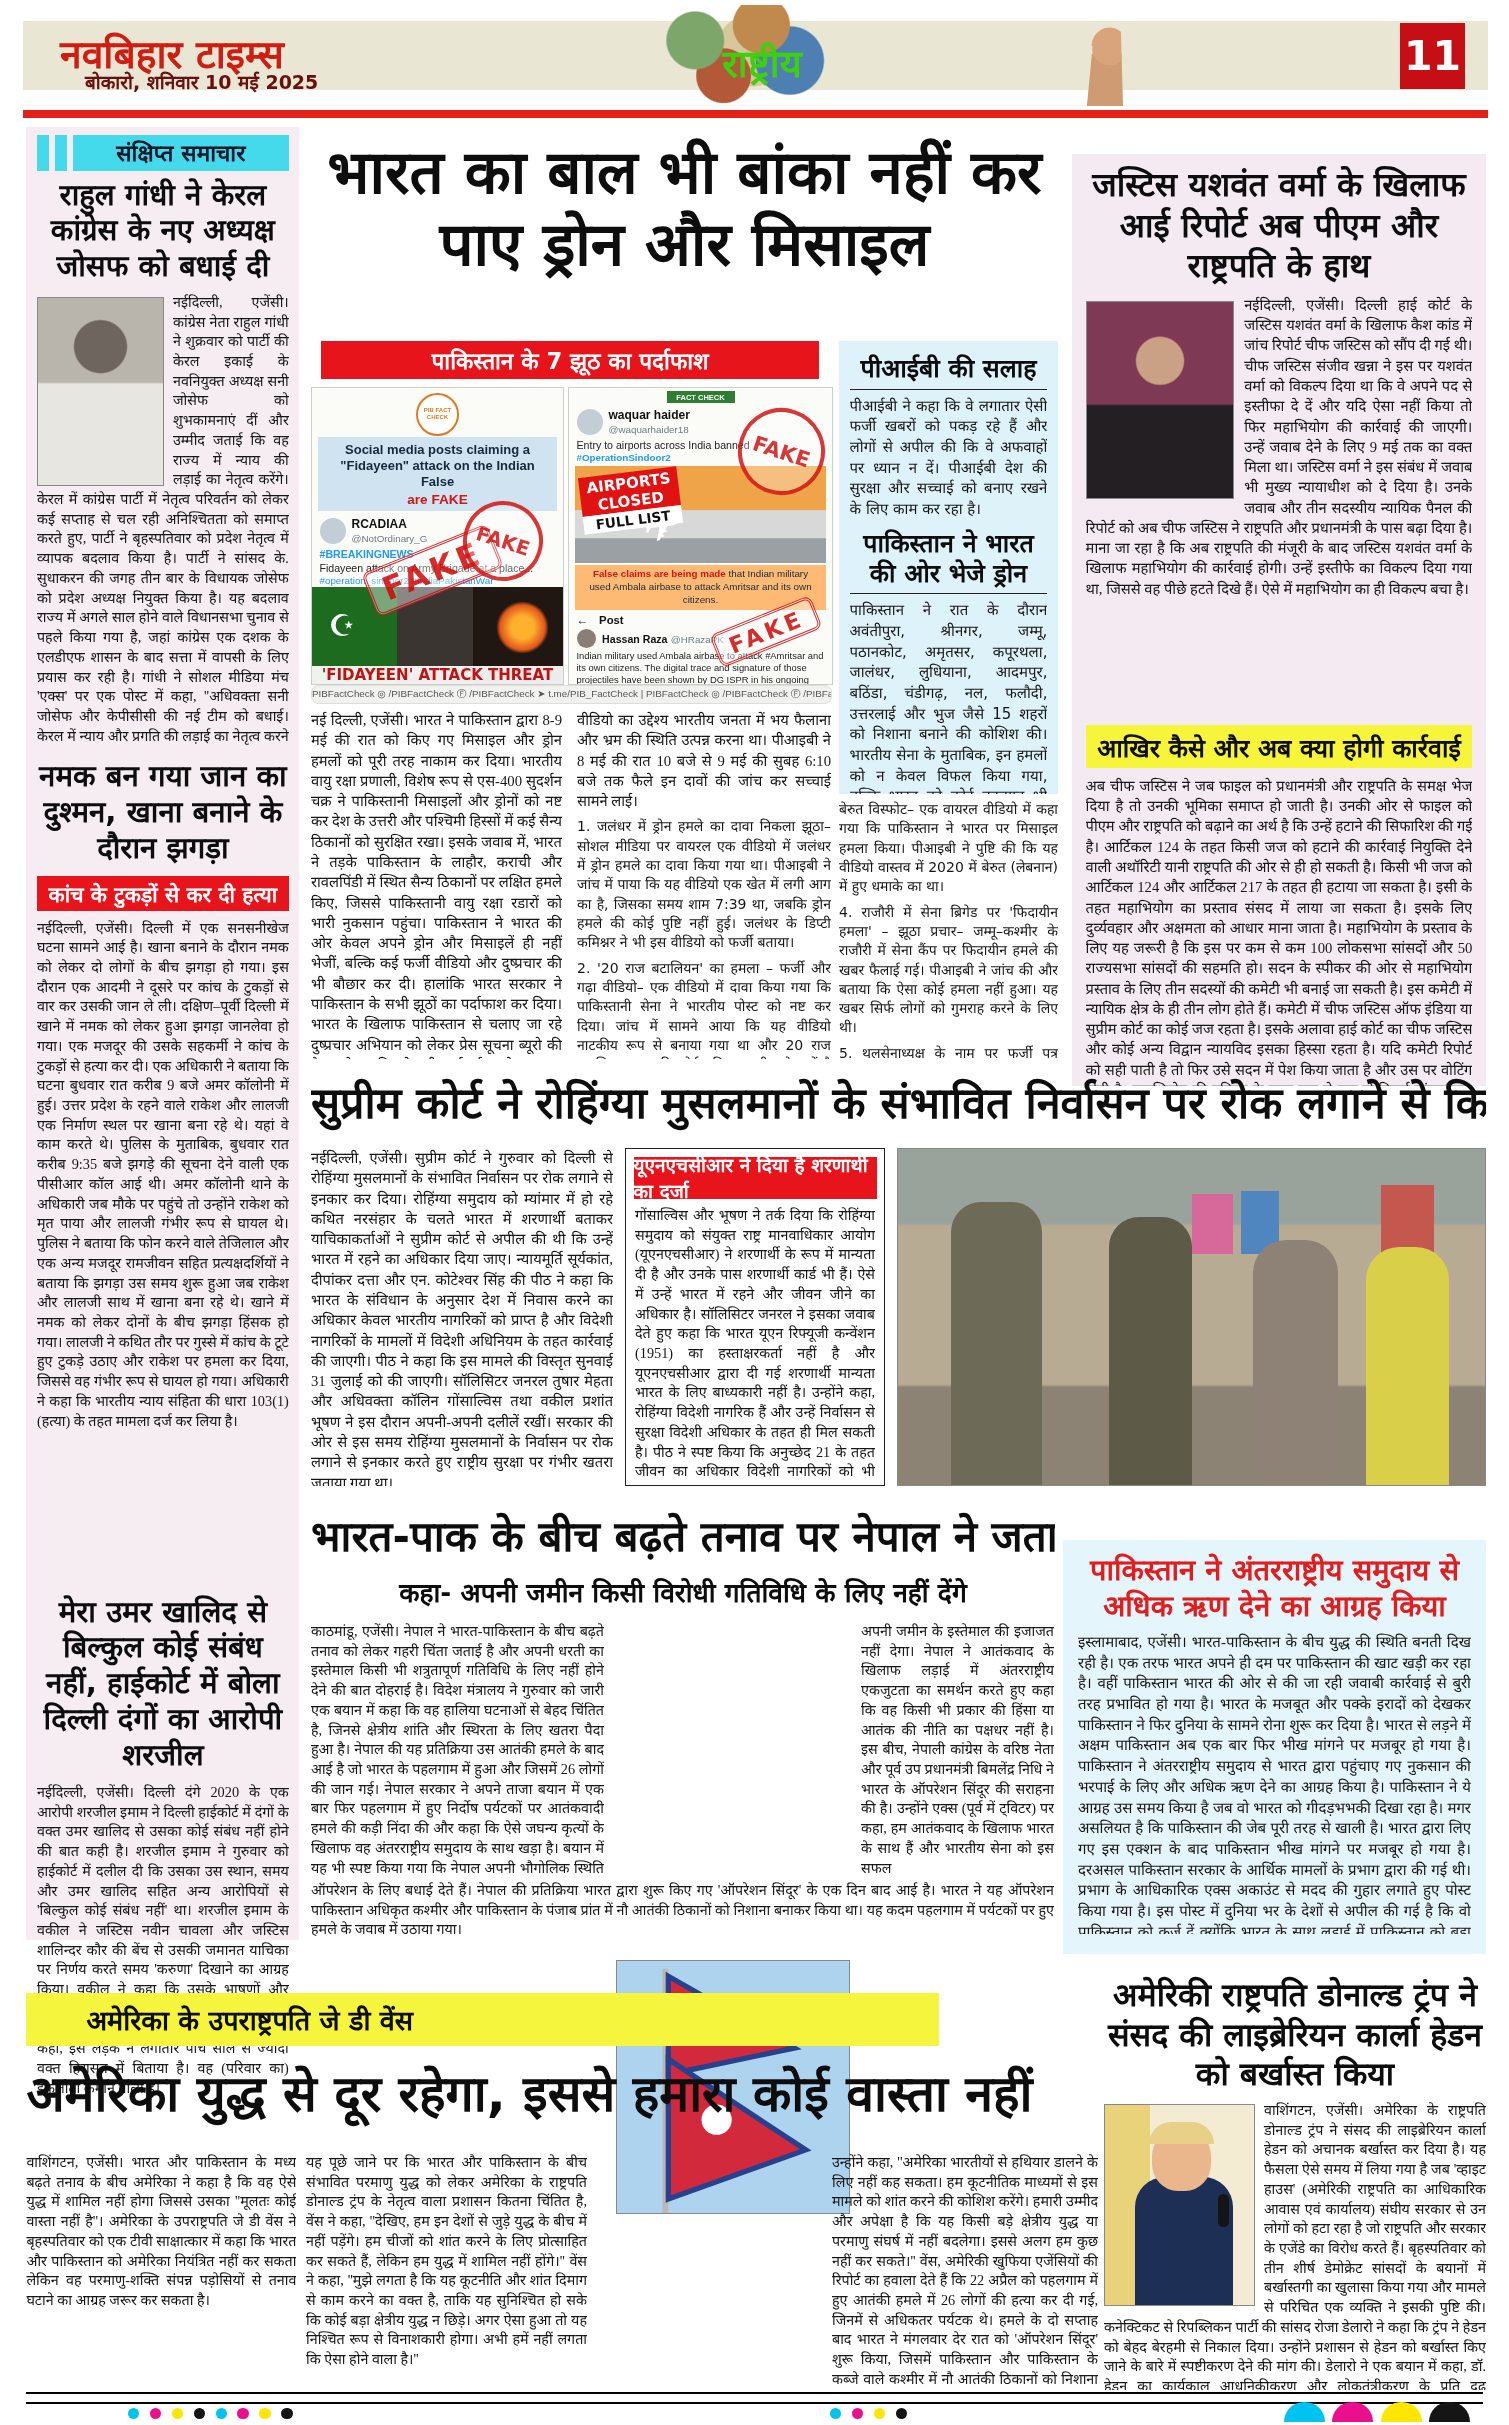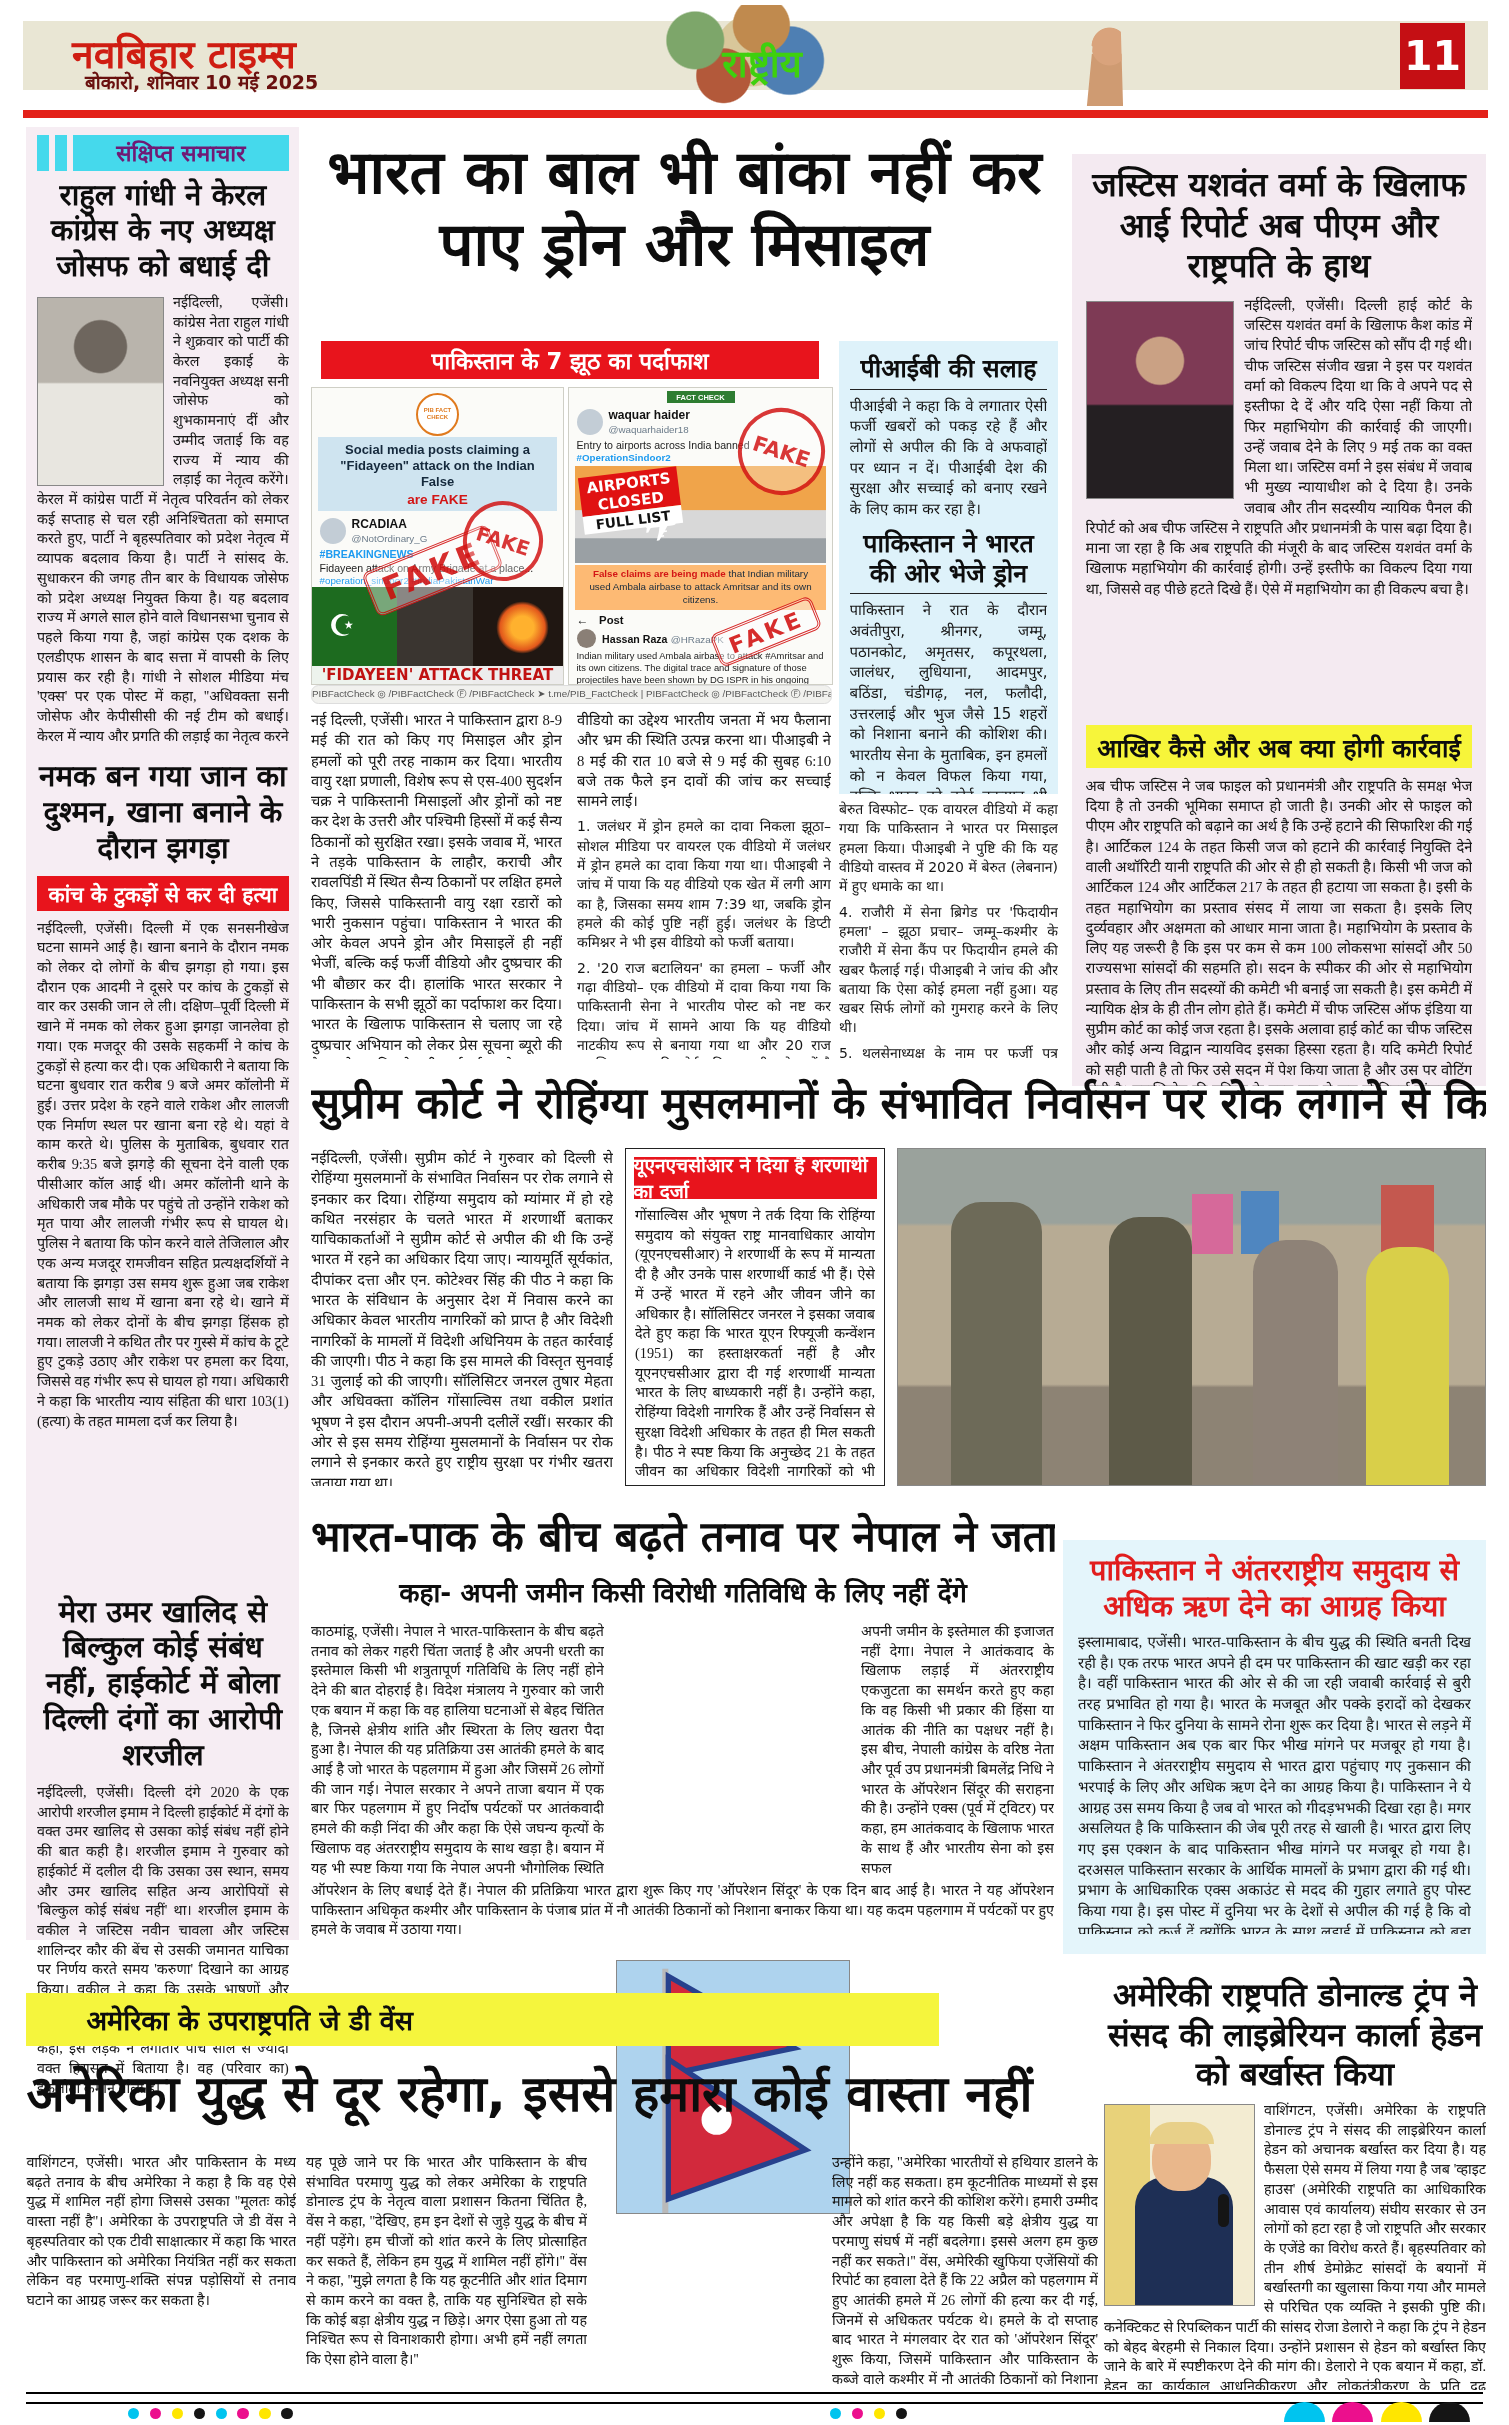--- a/index.html
+++ b/index.html
@@ -33,7 +33,7 @@
 <div class="page">
 
   <div class="abs" style="left:22.6px;top:21px;width:1465px;height:69px;background:#e9e6d4;"></div>
-  <div class="abs hd" style="left:72px;top:26px;font-size:39px;color:#cf1d12;">नवबिहार टाइम्स</div>
+  <div class="abs hd" style="left:60px;top:26px;font-size:39px;color:#cf1d12;">नवबिहार टाइम्स</div>
   <div class="abs" style="left:85px;top:69px;font-size:19px;font-weight:700;color:#69100e;font-family:'DejaVu Sans',sans-serif;">बोकारो, शनिवार 10 मई 2025</div>
 
   <div class="abs" style="left:648px;top:4.5px;width:189px;height:101px;border-radius:10.6px;

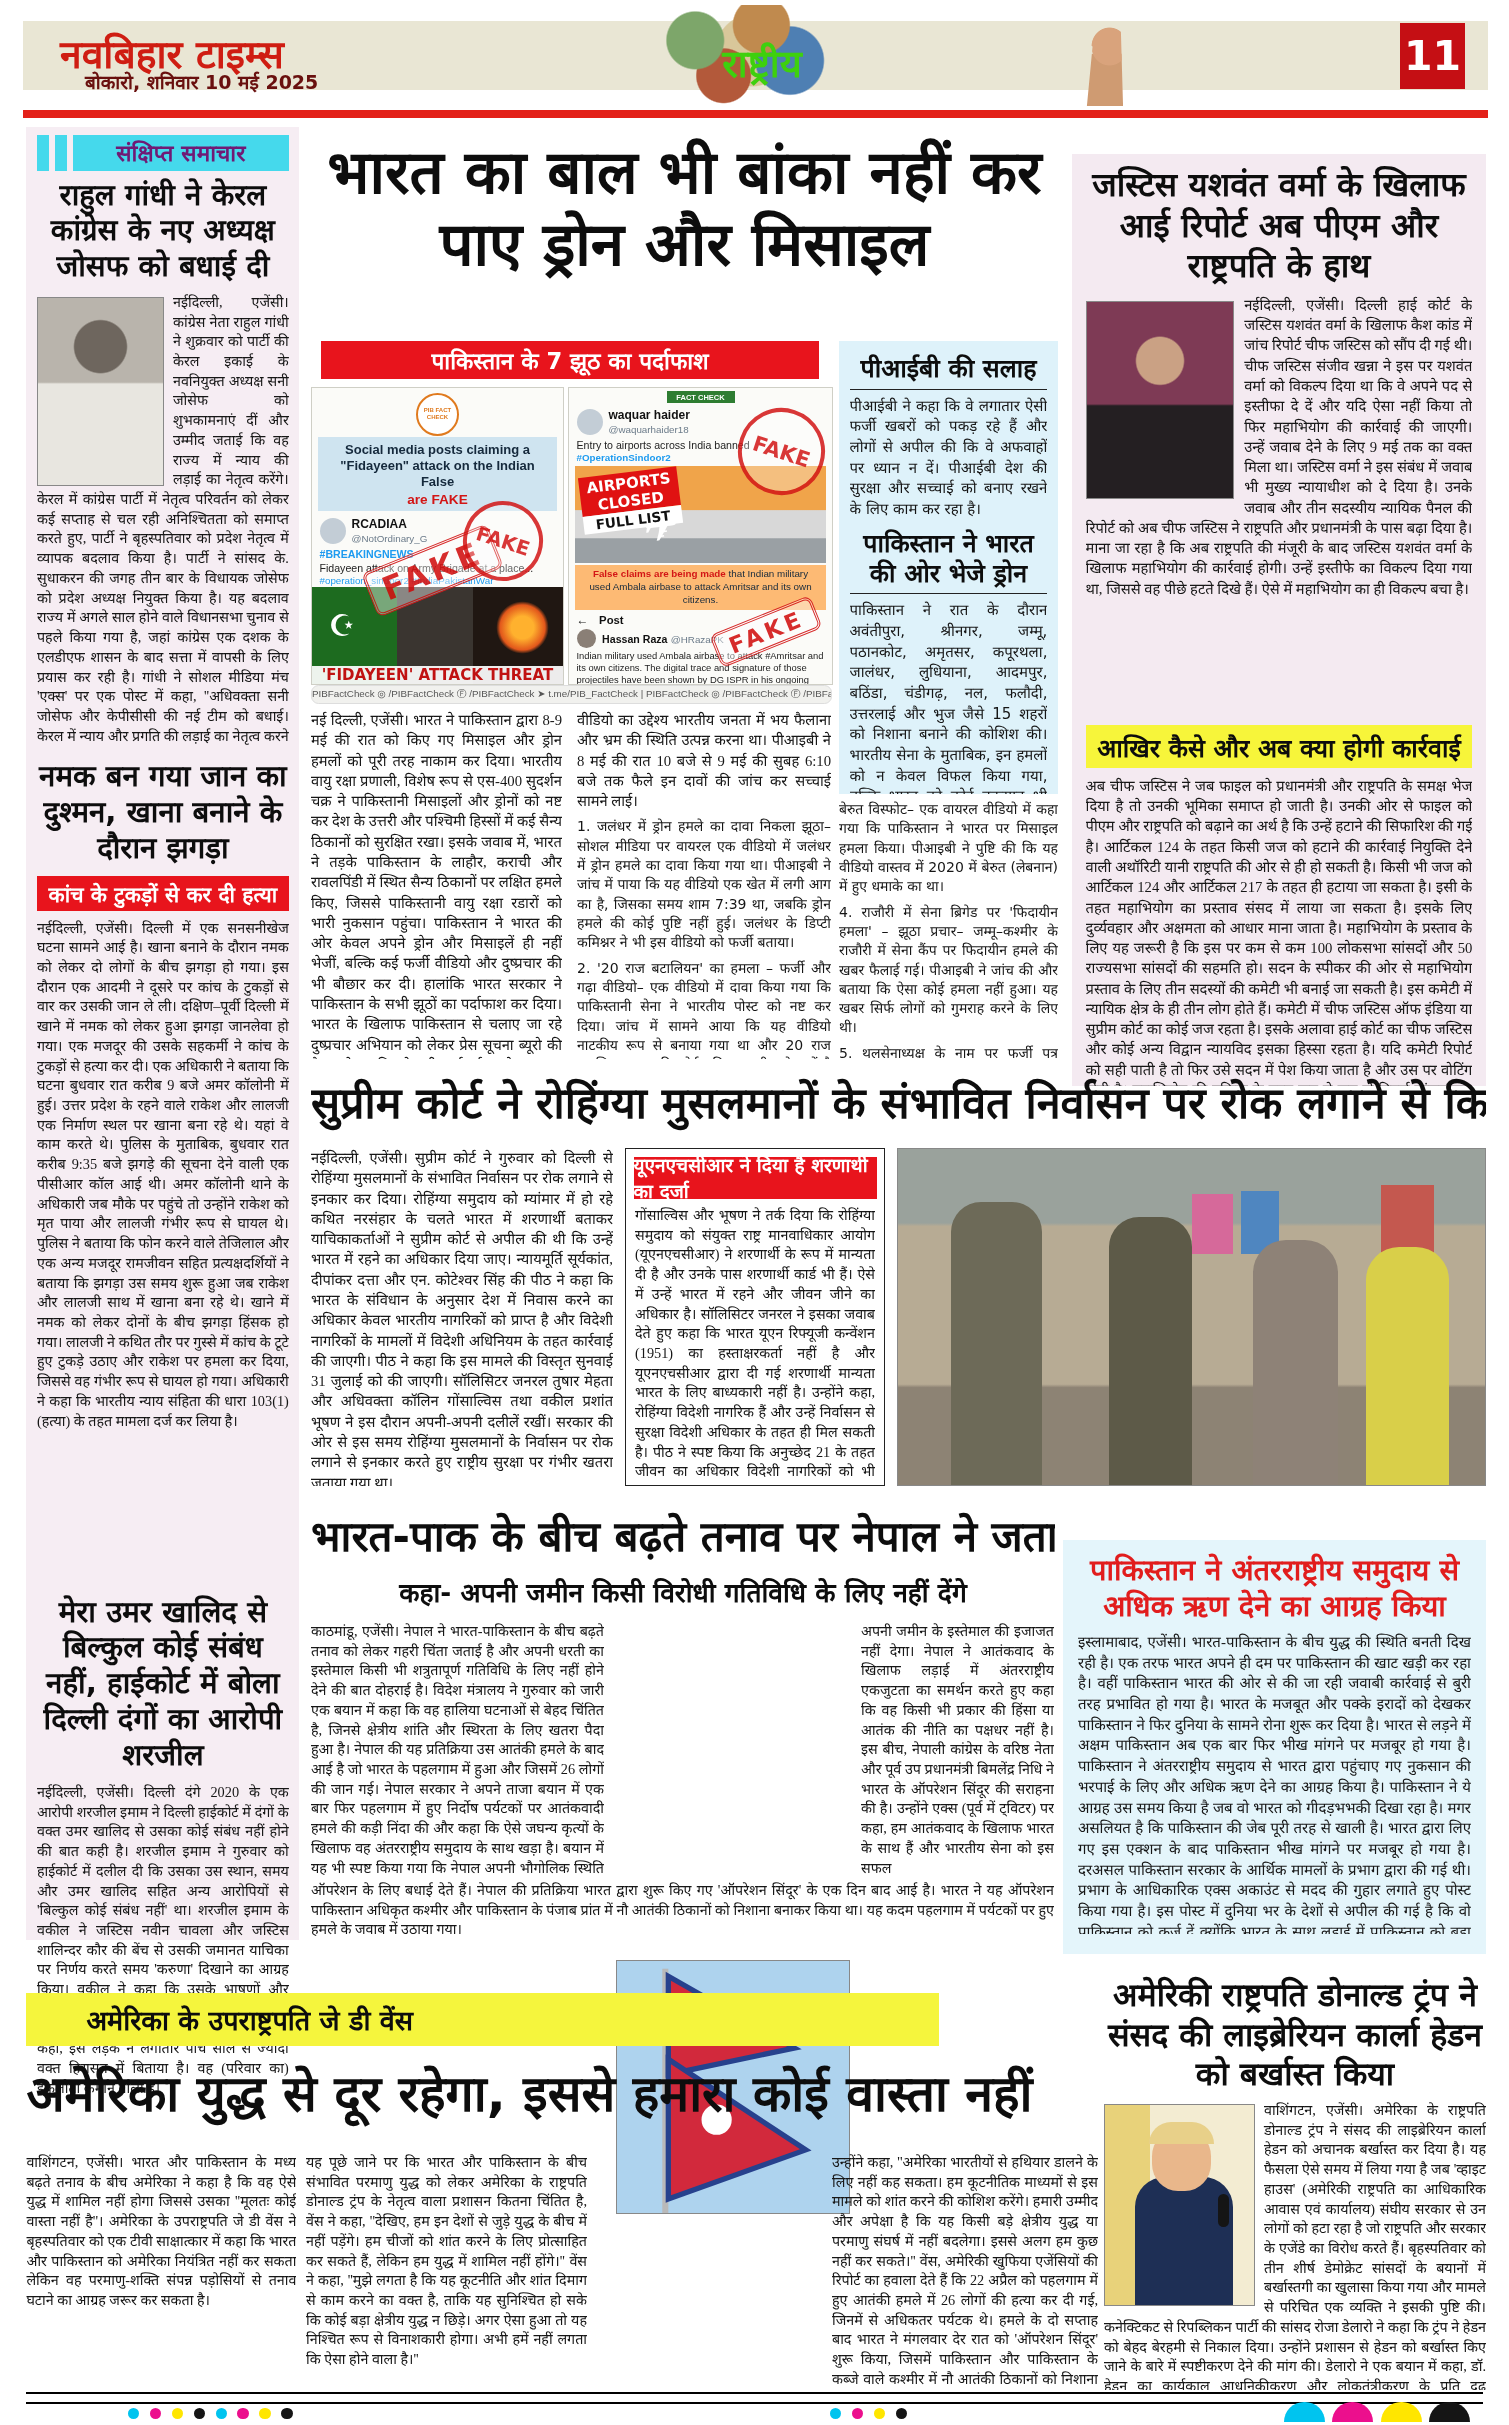--- a/index.html
+++ b/index.html
@@ -60,7 +60,7 @@
         <span style="width:12px;background:#45d9ec;margin-right:6px;"></span>
         <span style="width:12px;background:#45d9ec;margin-right:6px;"></span>
         <div style="flex:1;background:#45d9ec;display:flex;align-items:center;justify-content:center;">
-          <span class="hd" style="color:#701a75;font-size:22.6px;">संक्षिप्त समाचार</span>
+          <span class="hd" style="color:#0f172a;font-size:22.6px;">संक्षिप्त समाचार</span>
         </div>
       </div>
 

